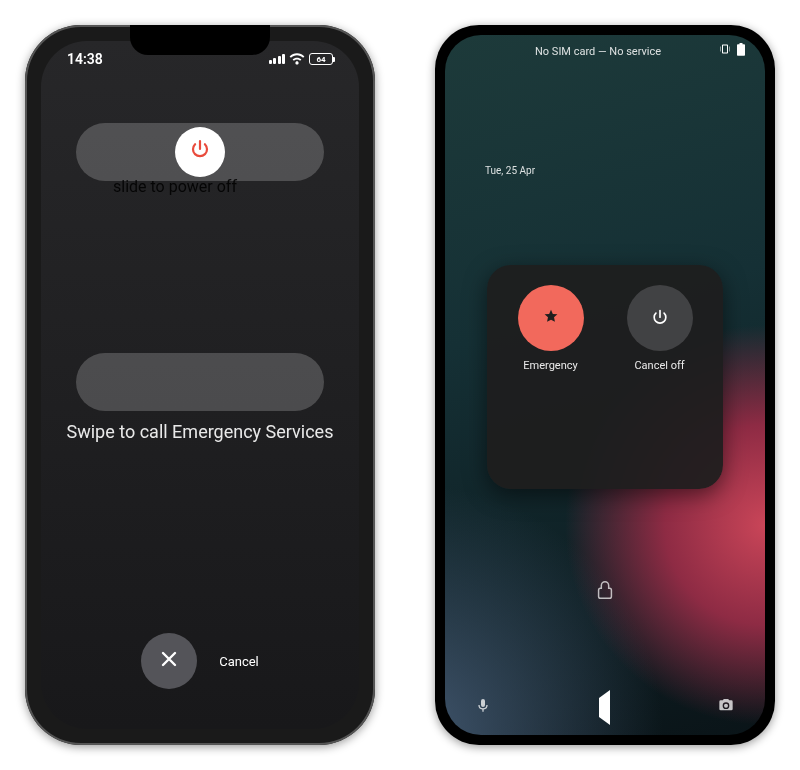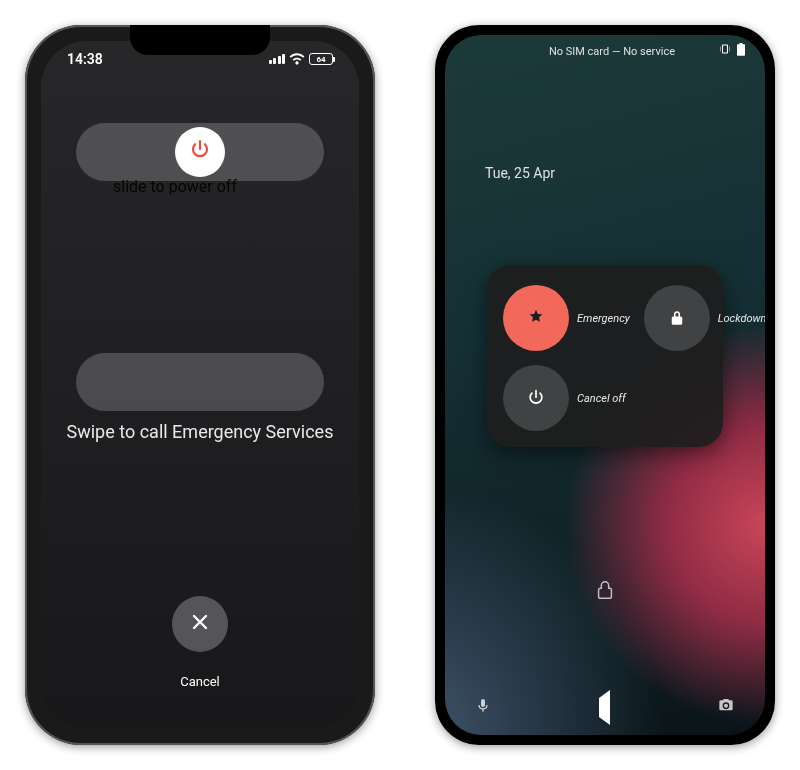--- a/index.html
+++ b/index.html
@@ -141,7 +141,7 @@
     padding: 0 20px; font-size:11px; color:rgba(255,255,255,0.85);
   }
   .android-status-left { flex:1; }
-  .android-status-center { flex:2; text-align:right; }
+  .android-status-center { flex:2; text-align:left; }
   .android-status-right { flex:1; display:flex; justify-content:flex-end; gap:6px; }
   .android-date {
     position:absolute; top:130px; left:40px; font-size:14px;

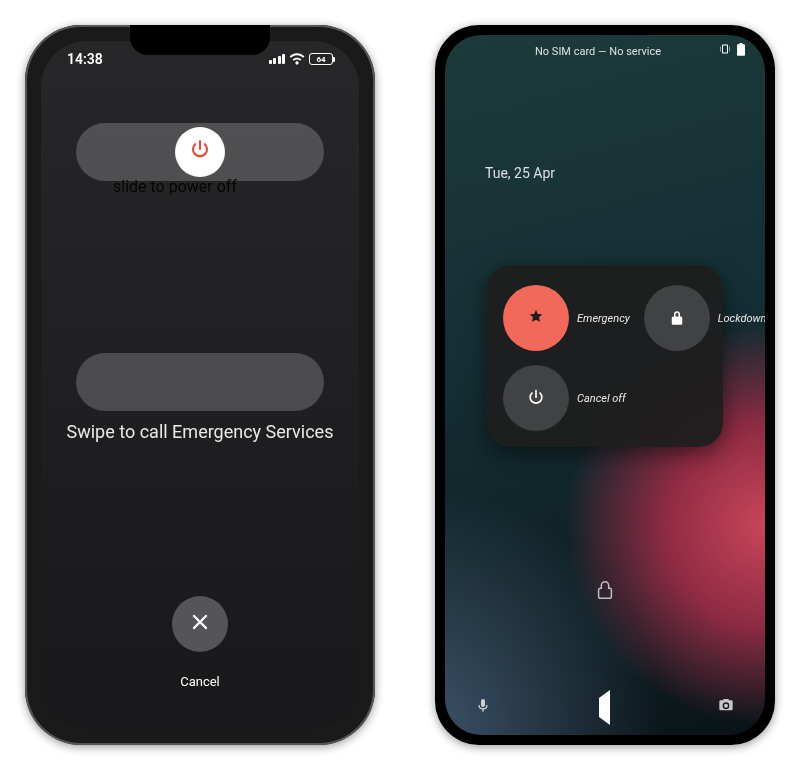--- a/index.html
+++ b/index.html
@@ -144,7 +144,7 @@
   .android-status-center { flex:2; text-align:left; }
   .android-status-right { flex:1; display:flex; justify-content:flex-end; gap:6px; }
   .android-date {
-    position:absolute; top:130px; left:40px; font-size:14px;
+    position:absolute; top:130px; left:40px; font-size:10px;
     color:rgba(255,255,255,0.85);
   }
 

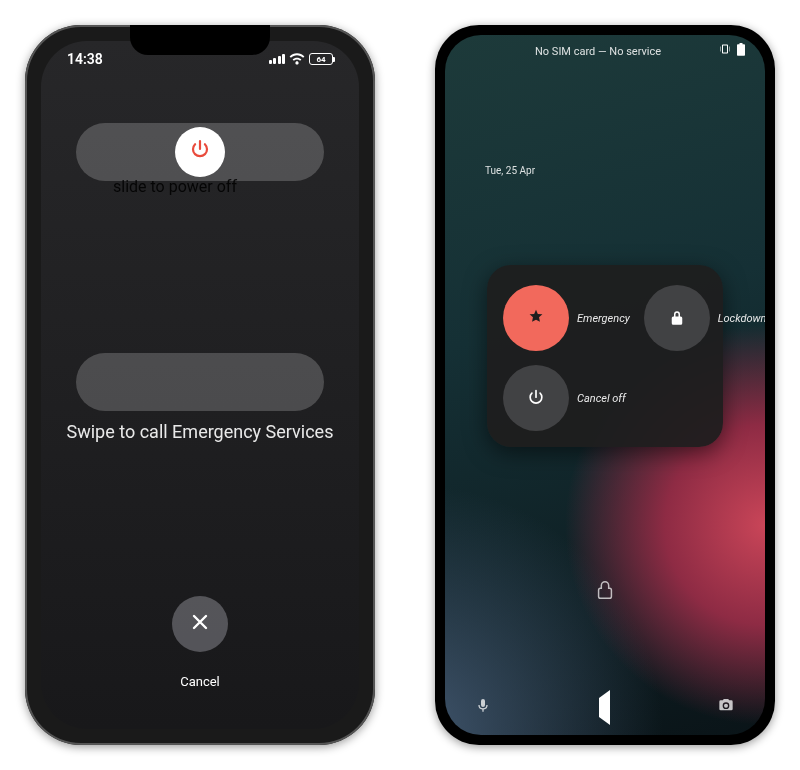--- a/index.html
+++ b/index.html
@@ -158,7 +158,7 @@
     gap: 14px 14px;
     box-shadow: 0 6px 22px rgba(0,0,0,0.5);
   }
-  .pm-item { display:flex; align-items:center; gap:8px;font-style:italic; }
+  .pm-item { display:flex; flex-direction:column; align-items:center; gap:8px; }
   .pm-circle {
     width: 66px; height: 66px; border-radius:50%;
     background: rgba(70,70,72,0.9);

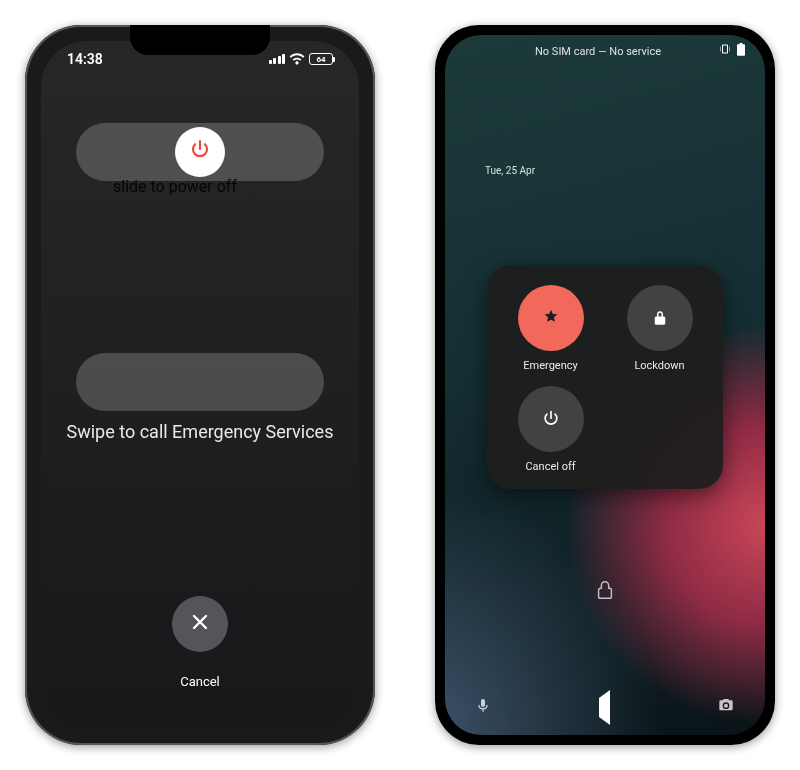--- a/index.html
+++ b/index.html
@@ -279,14 +279,6 @@
       </div>
       <div class="pm-item">
         <div class="pm-circle">
-          <svg width="18" height="18" viewBox="0 0 24 24">
-              <path fill="#fff" d="M17 10h-1V7a4 4 0 0 0-8 0v3H7a2 2 0 0 0-2 2v7a2 2 0 0 0 2 2h10a2 2 0 0 0 2-2v-7a2 2 0 0 0-2-2zm-7-3a2 2 0 1 1 4 0v3h-4V7z"></path>
-            </svg>
-        </div>
-        <span class="pm-label">Lockdown</span>
-      </div>
-      <div class="pm-item">
-        <div class="pm-circle">
           <svg width="20" height="20" viewBox="0 0 24 24">
               <path fill="none" stroke="#fff" stroke-width="2" stroke-linecap="round" d="M12 3v8M7.1 6.2A7 7 0 1 0 16.9 6.2"></path>
             </svg>

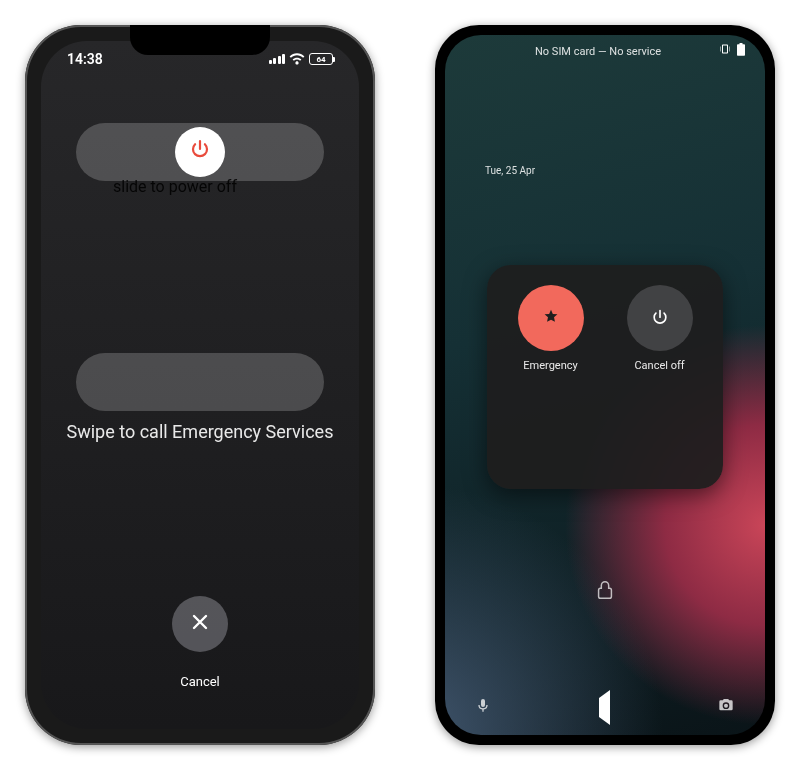--- a/index.html
+++ b/index.html
@@ -109,7 +109,7 @@
   }
   .cancel-wrap {
     margin-top: auto; margin-bottom: 20px;
-    display:flex; flex-direction:column; align-items:center; gap:22px;
+    display:flex; flex-direction:row; align-items:center; gap:22px;
   }
   .cancel-btn {
     width: 56px; height: 56px; border-radius: 50%;

